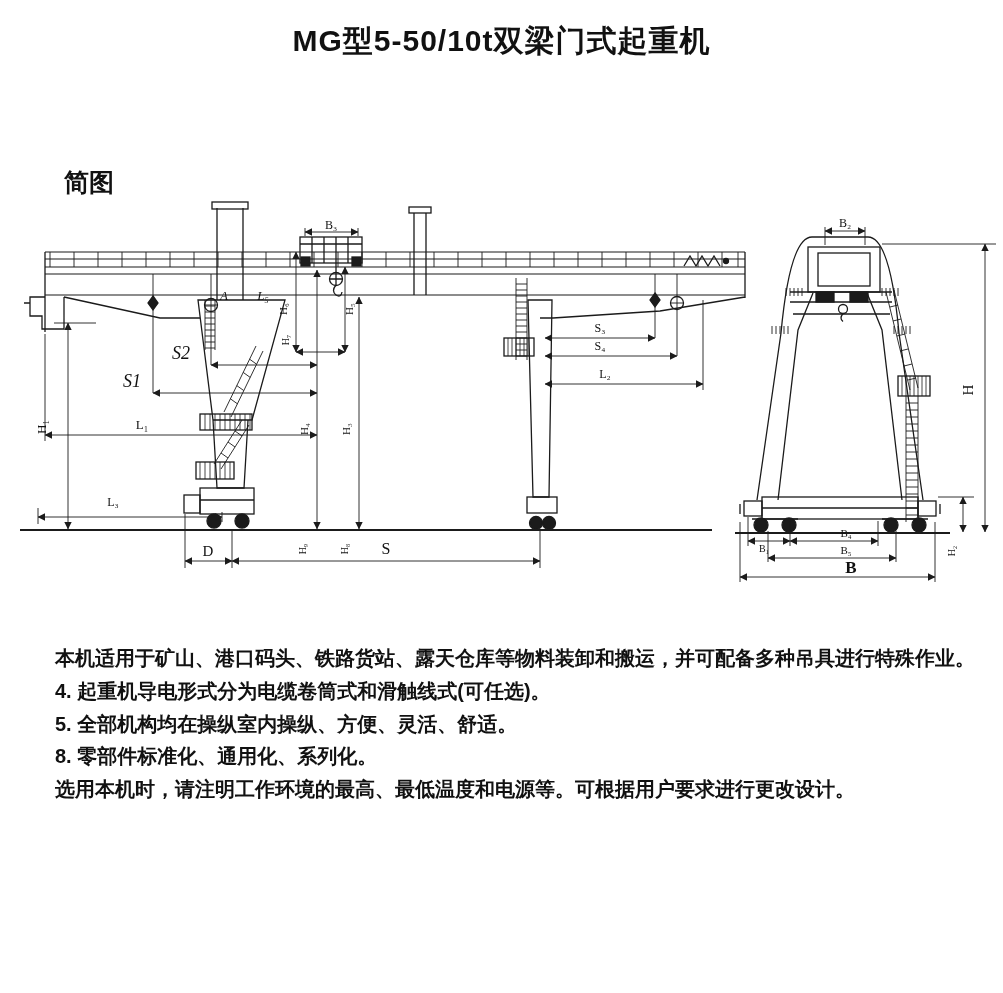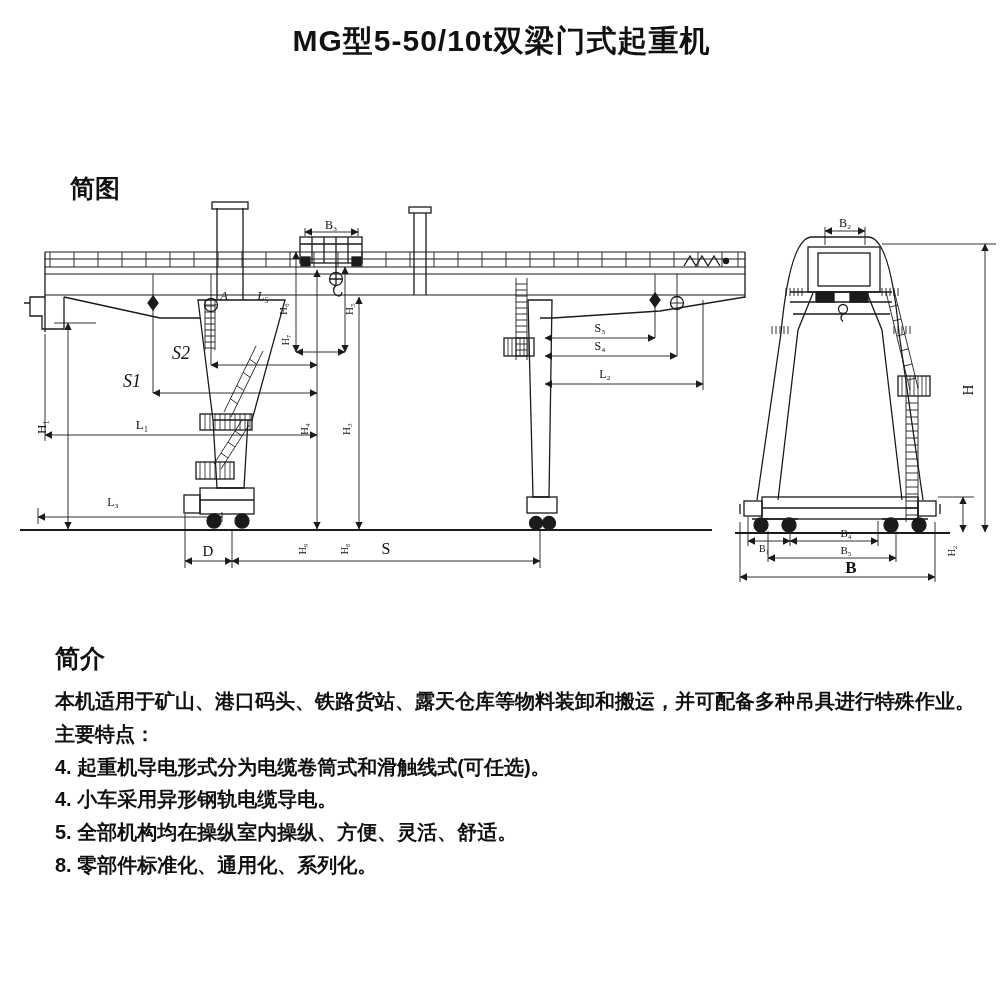--- a/index.html
+++ b/index.html
@@ -12,7 +12,7 @@
     font-size:30px;font-weight:bold;letter-spacing:1px;margin-top:7px;
   }
   .diagram-heading{
-    position:absolute;left:64px;top:166px;font-size:25px;font-weight:bold;margin:6px;
+    position:absolute;left:64px;top:166px;font-size:25px;font-weight:bold;margin:0;
   }
   .diagram-svg{position:absolute;left:0;top:0;}
   .intro{position:absolute;left:55px;top:642px;width:935px;}

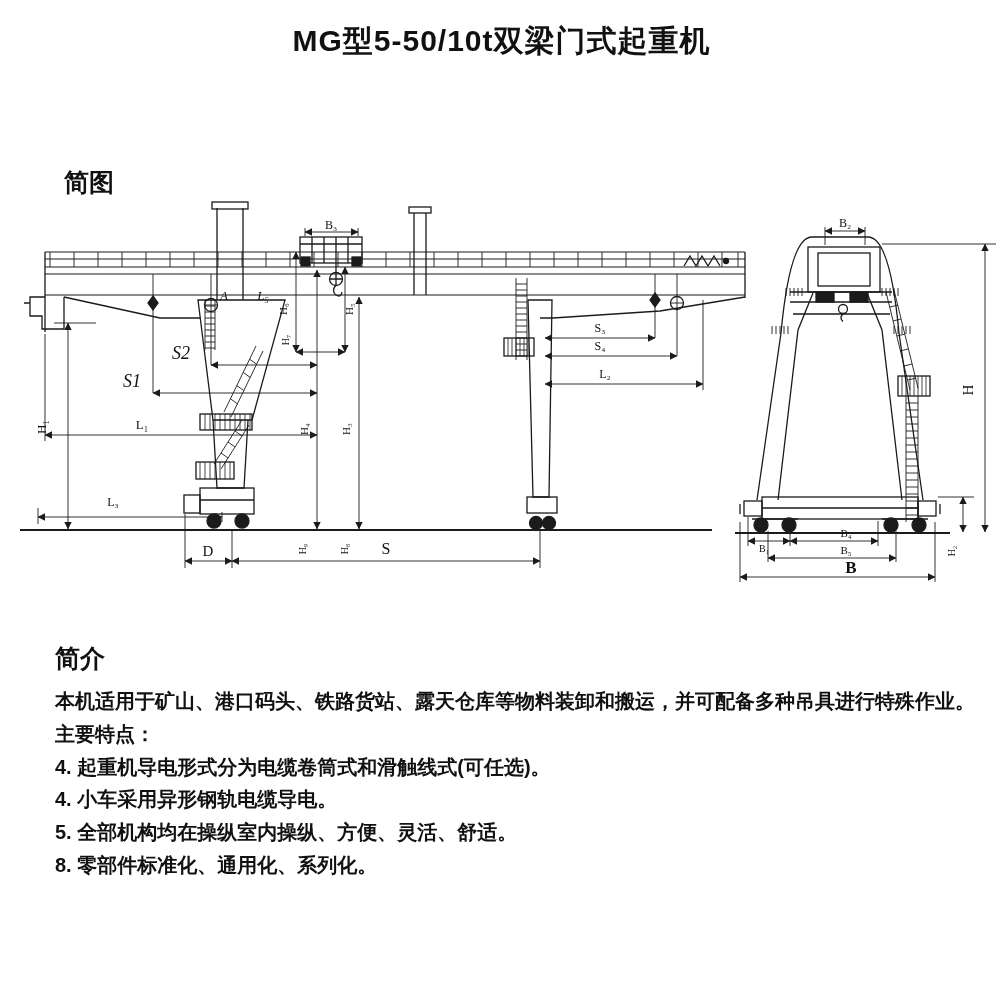--- a/index.html
+++ b/index.html
@@ -192,7 +192,6 @@
 </svg>
 
 <div class="intro">
-  <h2 class="intro-heading">简介</h2>
   <div class="intro-line">本机适用于矿山、港口码头、铁路货站、露天仓库等物料装卸和搬运，并可配备多种吊具进行特殊作业。</div>
   <div class="intro-line">主要特点：</div>
   <div class="intro-line">4. 起重机导电形式分为电缆卷筒式和滑触线式(可任选)。</div>

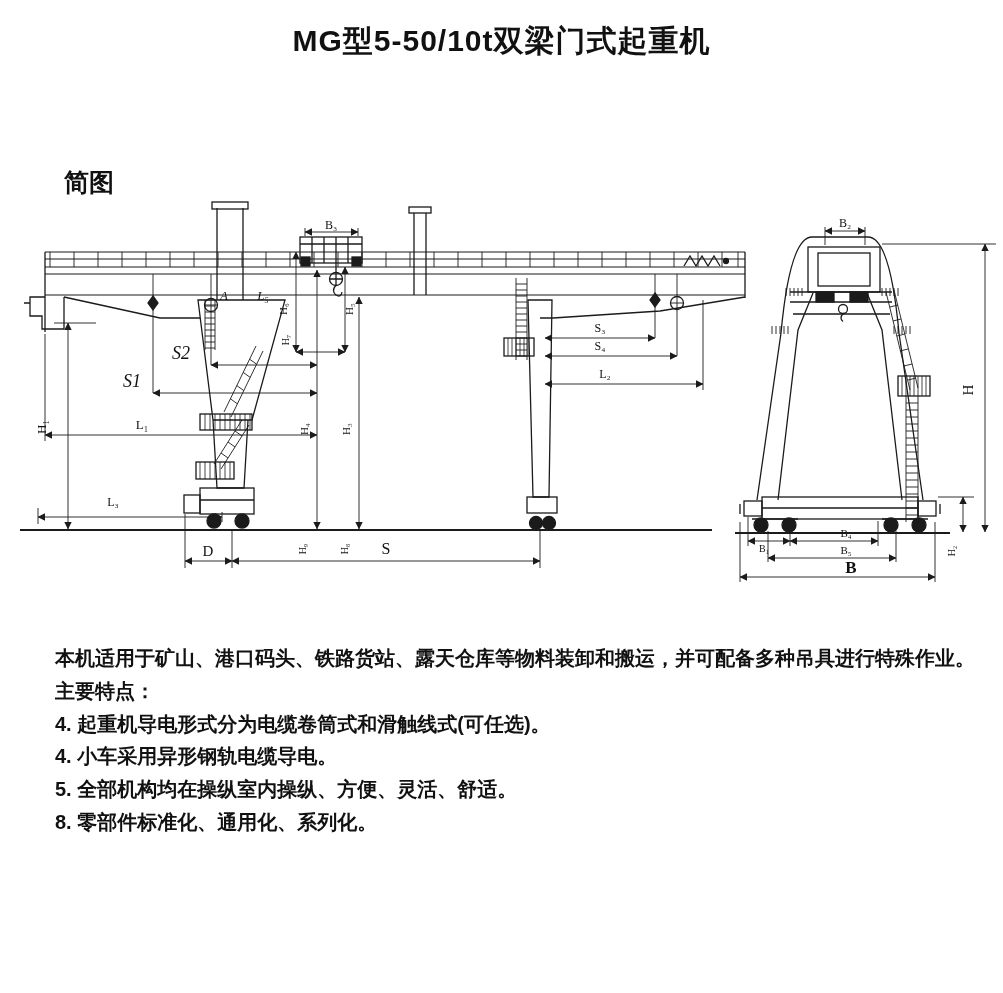--- a/index.html
+++ b/index.html
@@ -193,7 +193,6 @@
 
 <div class="intro">
   <div class="intro-line">本机适用于矿山、港口码头、铁路货站、露天仓库等物料装卸和搬运，并可配备多种吊具进行特殊作业。</div>
-  <div class="intro-line">主要特点：</div>
   <div class="intro-line">4. 起重机导电形式分为电缆卷筒式和滑触线式(可任选)。</div>
   <div class="intro-line">4. 小车采用异形钢轨电缆导电。</div>
   <div class="intro-line">5. 全部机构均在操纵室内操纵、方便、灵活、舒适。</div>

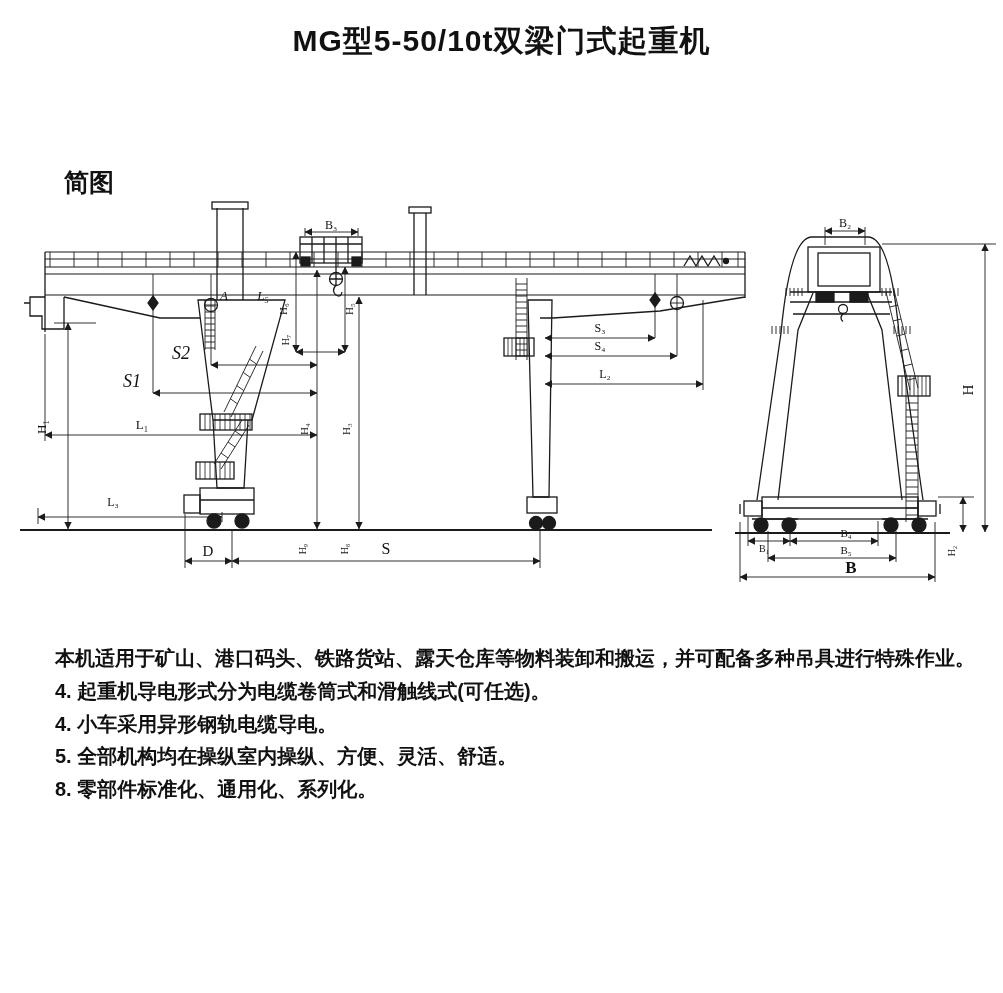--- a/index.html
+++ b/index.html
@@ -194,7 +194,6 @@
 <div class="intro">
   <div class="intro-line">本机适用于矿山、港口码头、铁路货站、露天仓库等物料装卸和搬运，并可配备多种吊具进行特殊作业。</div>
   <div class="intro-line">4. 起重机导电形式分为电缆卷筒式和滑触线式(可任选)。</div>
-  <div class="intro-line">4. 小车采用异形钢轨电缆导电。</div>
   <div class="intro-line">5. 全部机构均在操纵室内操纵、方便、灵活、舒适。</div>
   <div class="intro-line">8. 零部件标准化、通用化、系列化。</div>
 </div>

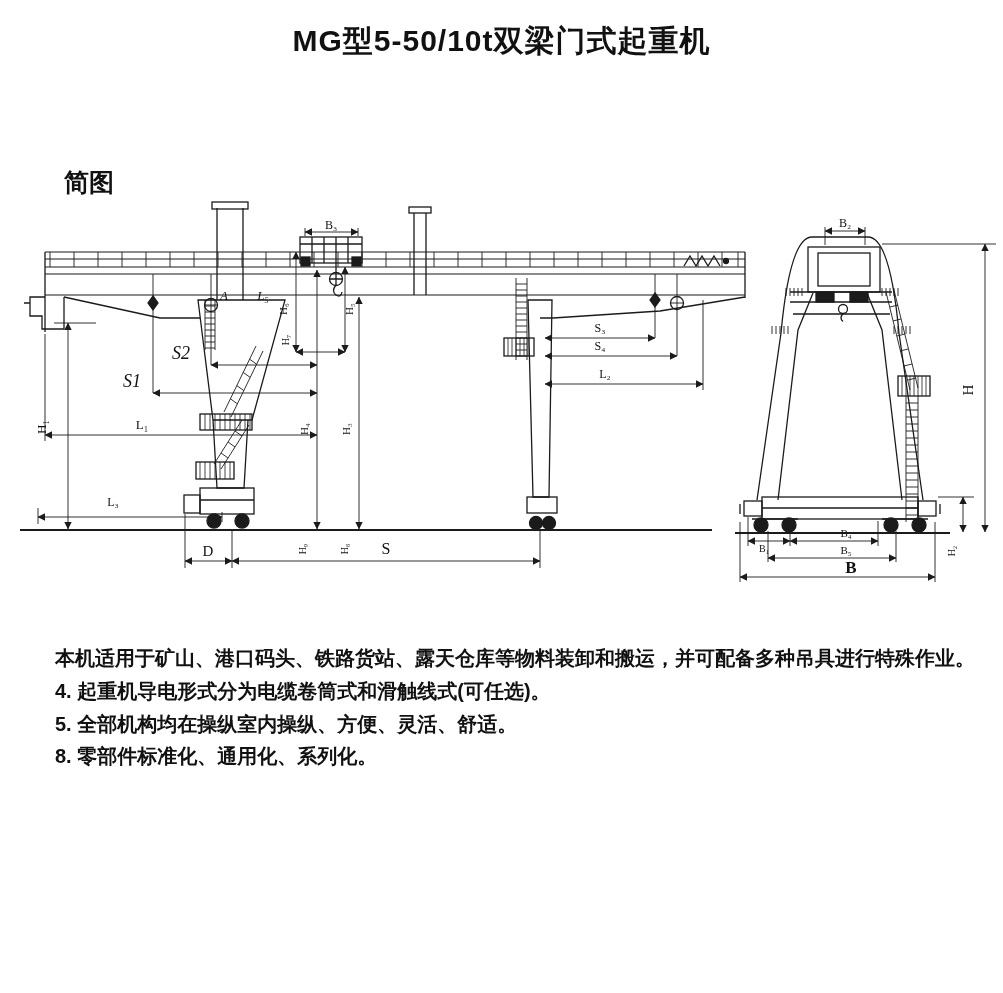--- a/index.html
+++ b/index.html
@@ -196,6 +196,7 @@
   <div class="intro-line">4. 起重机导电形式分为电缆卷筒式和滑触线式(可任选)。</div>
   <div class="intro-line">5. 全部机构均在操纵室内操纵、方便、灵活、舒适。</div>
   <div class="intro-line">8. 零部件标准化、通用化、系列化。</div>
+  <div class="intro-line">选用本机时，请注明工作环境的最高、最低温度和电源等。可根据用户要求进行更改设计。</div>
 </div>
 
 </body></html>

